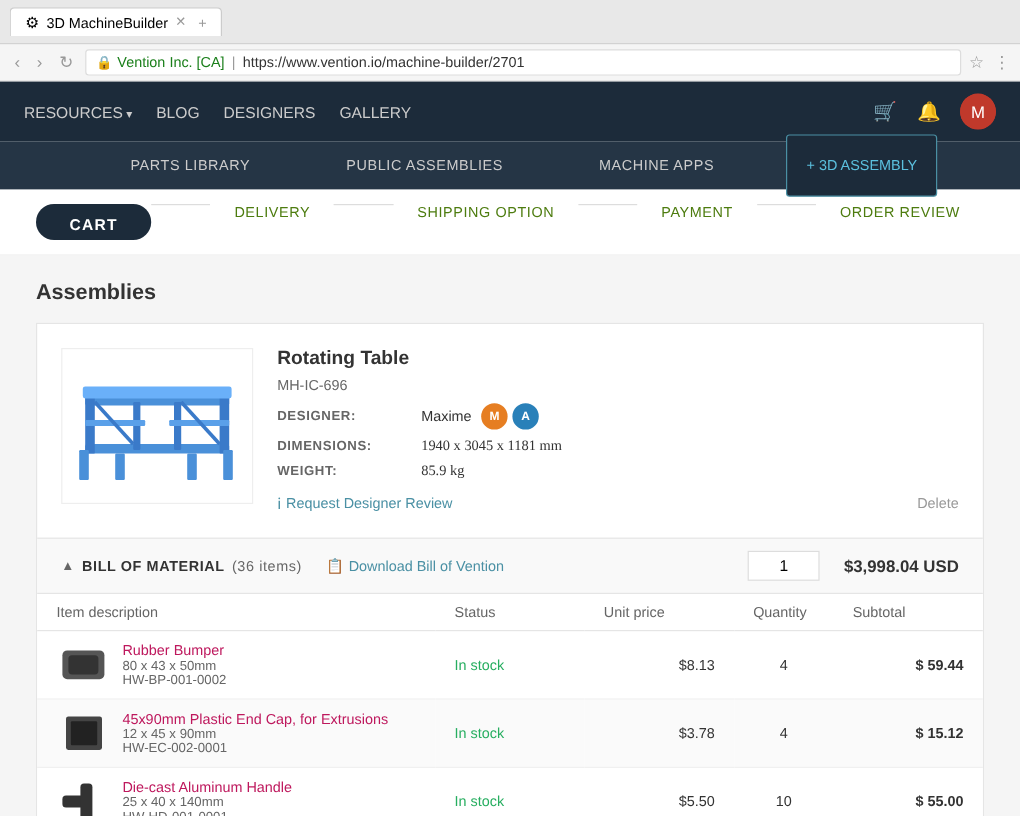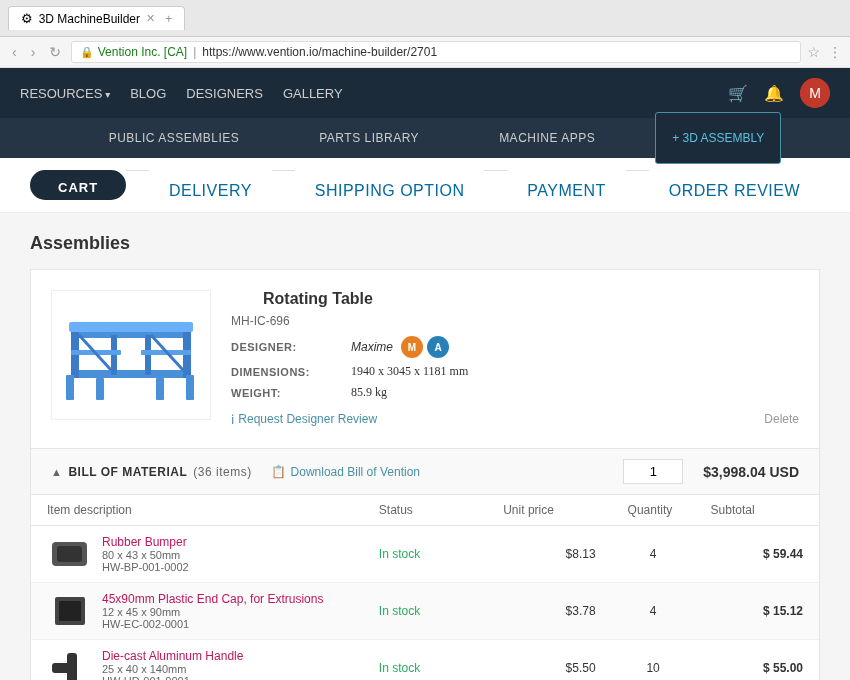--- a/index.html
+++ b/index.html
@@ -399,8 +399,8 @@
 </nav>
 
 <nav class="secondary-nav">
+  <span class="sec-nav-item">PARTS LIBRARY</span>
   <span class="sec-nav-item">PUBLIC ASSEMBLIES</span>
-  <span class="sec-nav-item">PARTS LIBRARY</span>
   <span class="sec-nav-item">MACHINE APPS</span>
   <button class="sec-nav-btn">+ 3D ASSEMBLY</button>
 </nav>

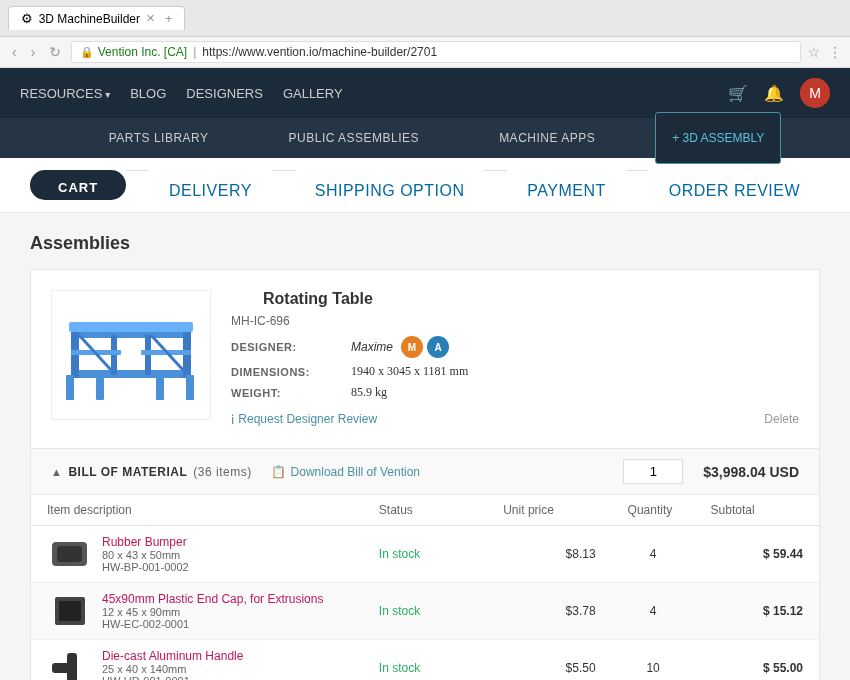--- a/index.html
+++ b/index.html
@@ -165,12 +165,11 @@
       background: #ddd;
     }
     .step-label {
-      color: #0369a1;
-      font-size: 16px;
+      color: #4d7c0f;
+      font-size: 12px;
       padding: 0 20px;
       letter-spacing: 0.5px;
       text-transform: uppercase;
-      margin-top: 12px;
     }
 
     

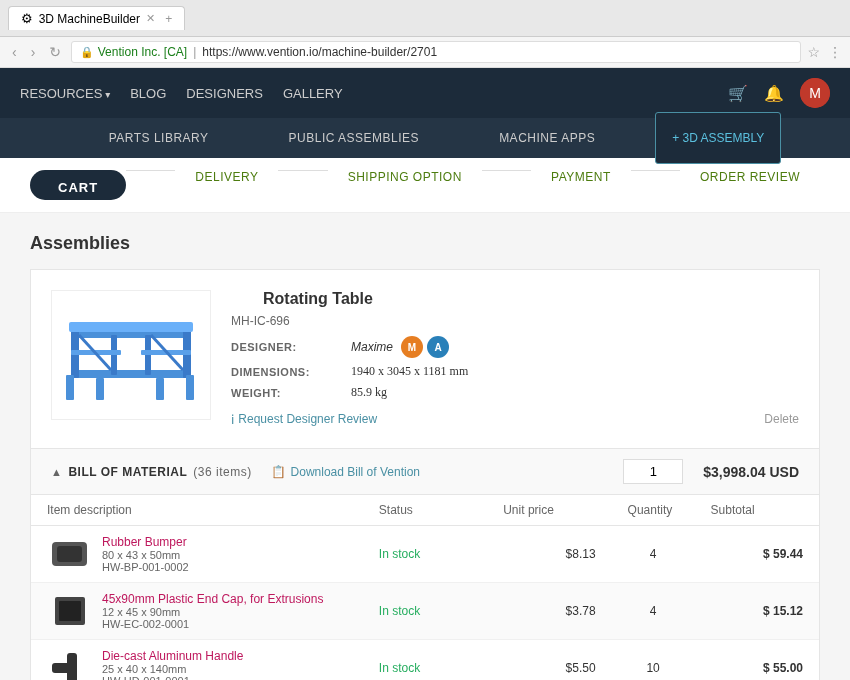--- a/index.html
+++ b/index.html
@@ -212,7 +212,6 @@
       font-weight: bold;
       color: #333;
       margin-bottom: 6px;
-      margin-left: 32px;
     }
     .product-sku {
       font-size: 12px;

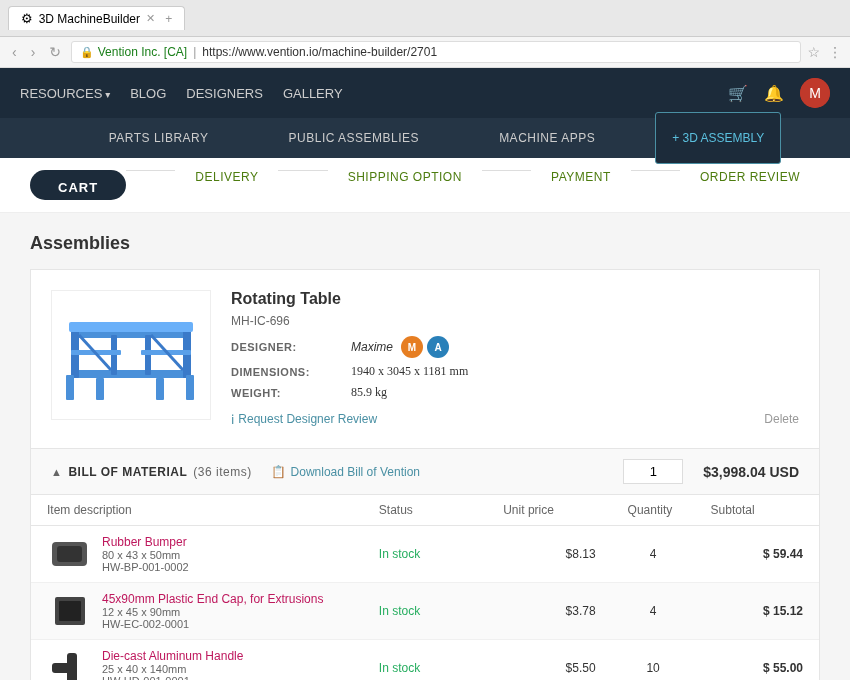--- a/index.html
+++ b/index.html
@@ -232,7 +232,7 @@
       letter-spacing: 0.5px;
     }
     .info-value { color: #333; font-family: Liberation Serif, serif; }
-    .designer-name { color: #333; margin-right: 8px; font-style: italic; }
+    .designer-name { color: #333; margin-right: 8px; }
     .designer-avatars { display: flex; gap: 4px; }
     .d-avatar {
       width: 22px; height: 22px; border-radius: 50%;

